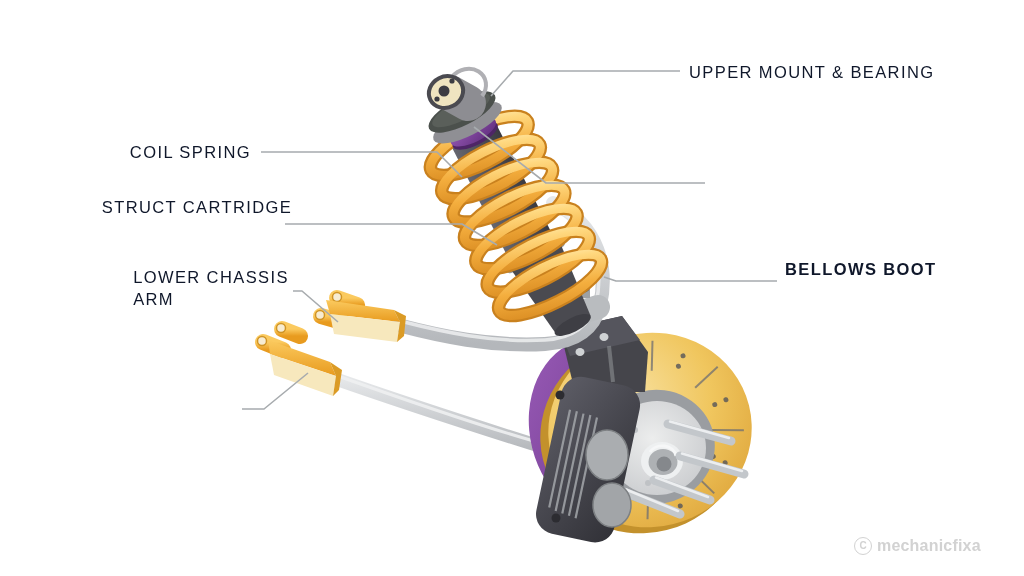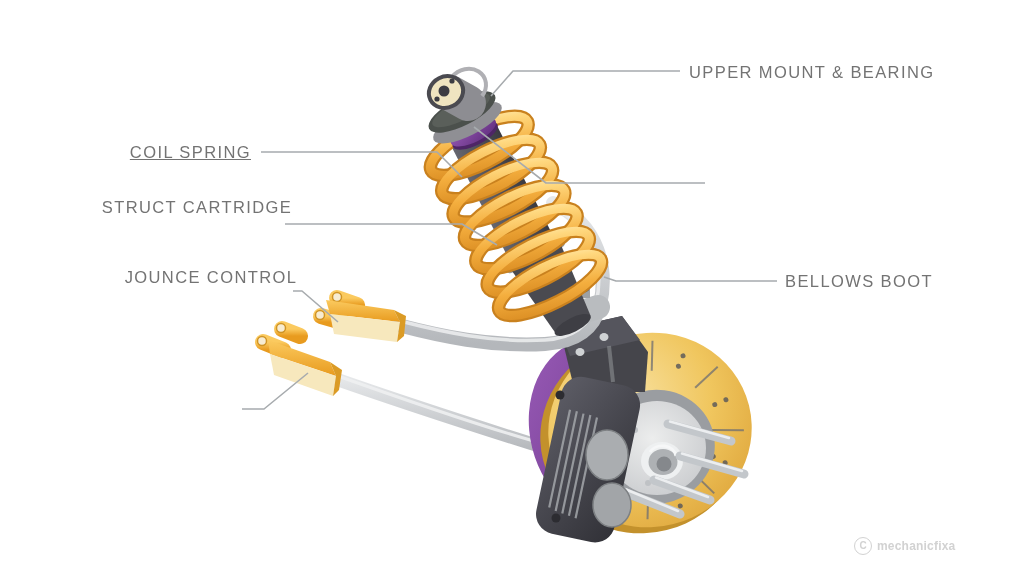--- a/index.html
+++ b/index.html
@@ -9,7 +9,7 @@
   }
   .art{position:absolute;left:0;top:0;}
   .label{
-    position:absolute;color:#737373;font-size:16.5px;font-weight:300;
+    position:absolute;color:#0f172a;font-size:16.5px;font-weight:300;
     letter-spacing:1.4px;line-height:22px;white-space:nowrap;z-index:5;
   }
   .label.center{transform:translateX(-50%);text-align:left;}

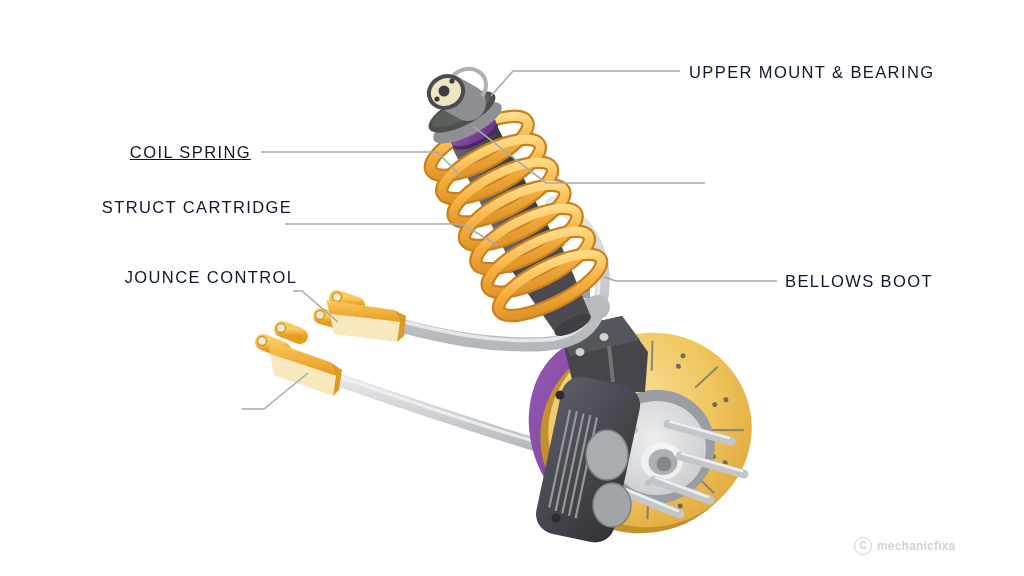--- a/index.html
+++ b/index.html
@@ -13,7 +13,7 @@
     letter-spacing:1.4px;line-height:22px;white-space:nowrap;z-index:5;
   }
   .label.center{transform:translateX(-50%);text-align:left;}
-  .label.rightal{text-align:right;text-decoration:underline;}
+  .label.rightal{text-align:right;}
   .watermark{
     position:absolute;left:854px;top:537px;display:flex;align-items:center;gap:5px;
     color:#d2d2d2;z-index:5;

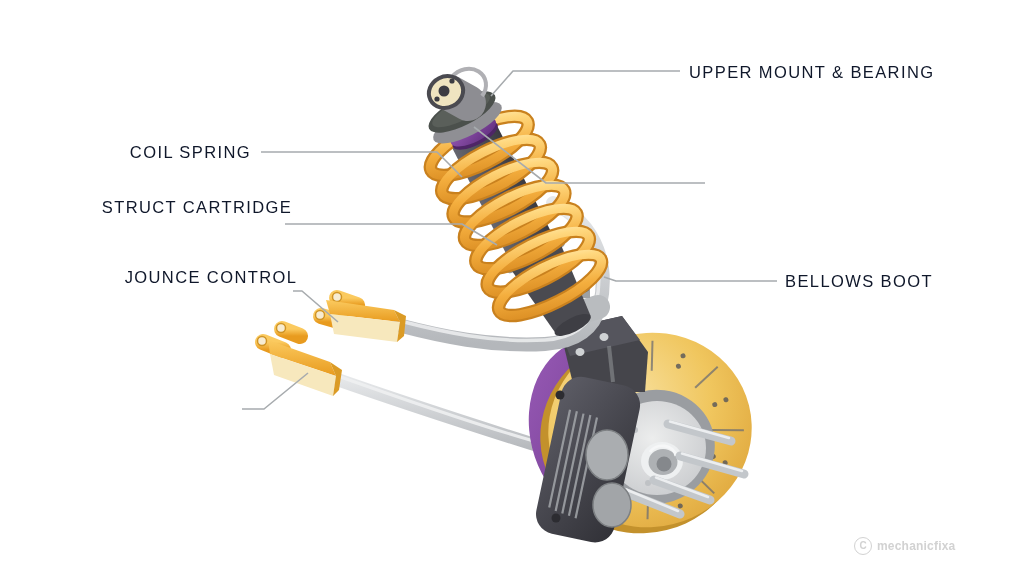--- a/index.html
+++ b/index.html
@@ -262,7 +262,7 @@
   </div>
 
   <div class="label center" style="left:211px;top:266px;">
-    <div>JOUNCE CONTROL</div>
+    <div>LOWER CHASSIS</div>
   </div>
 
 

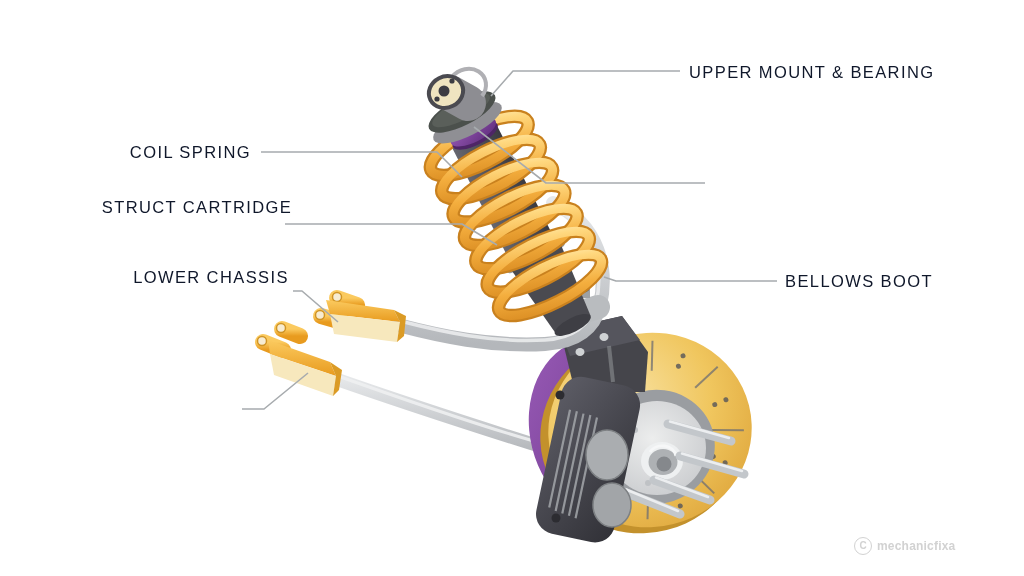--- a/index.html
+++ b/index.html
@@ -249,7 +249,7 @@
   </div>
 
 
-  <div class="label" style="left:785px;top:270px;">
+  <div class="label" style="left:785px;top:258px;font-weight:bold;">
     <span>BELLOWS BOOT</span>
   </div>
 

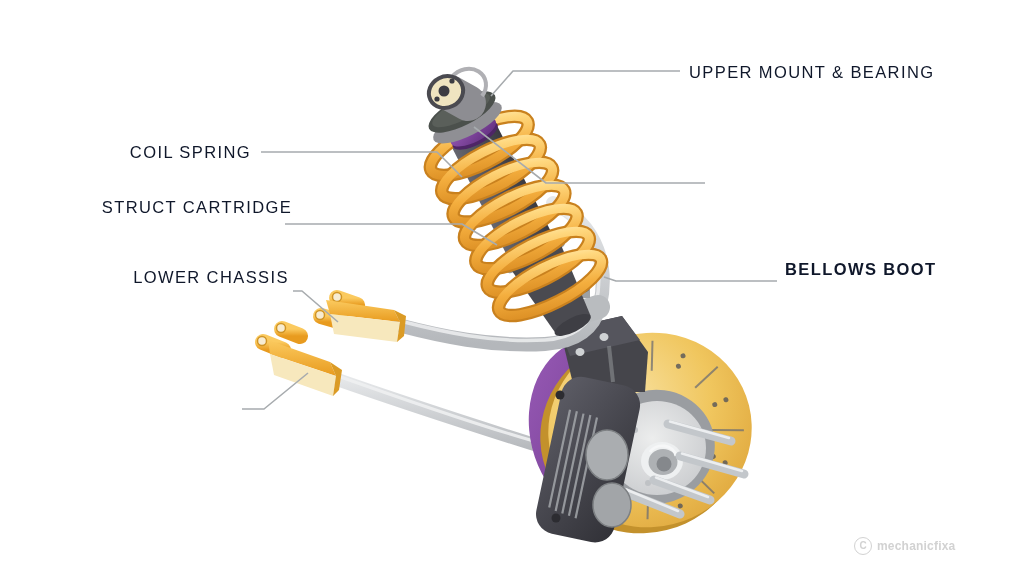--- a/index.html
+++ b/index.html
@@ -263,6 +263,7 @@
 
   <div class="label center" style="left:211px;top:266px;">
     <div>LOWER CHASSIS</div>
+    <div>ARM</div>
   </div>
 
 

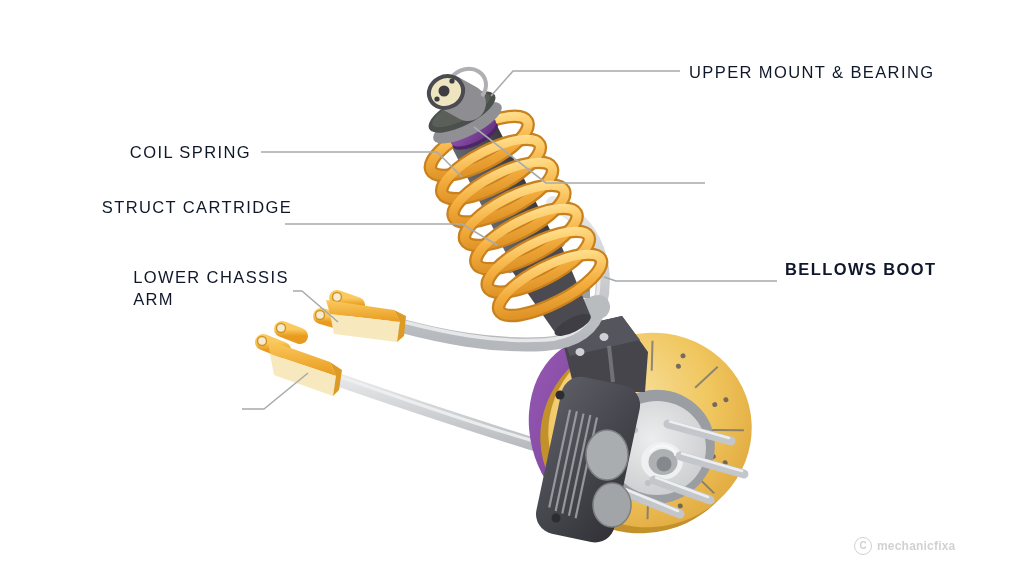--- a/index.html
+++ b/index.html
@@ -23,7 +23,7 @@
     display:flex;align-items:center;justify-content:center;
     font-size:10px;font-weight:700;line-height:1;
   }
-  .wm-text{font-size:12px;font-weight:600;letter-spacing:.2px;}
+  .wm-text{font-size:16px;font-weight:600;letter-spacing:.2px;}
 </style>
 </head>
 <body>

